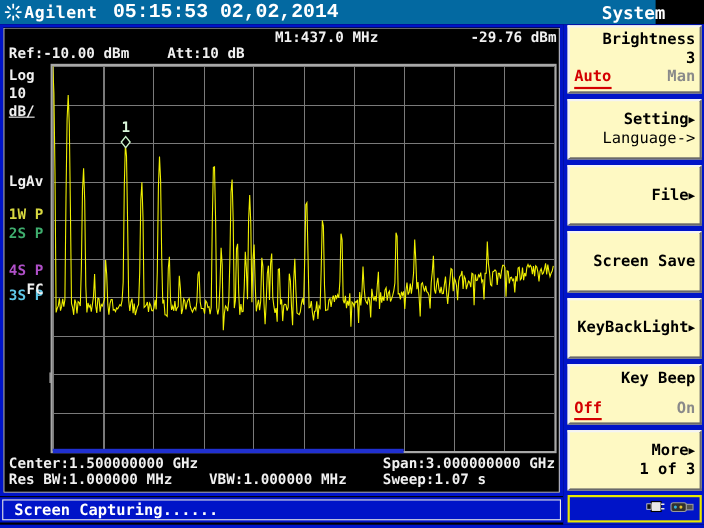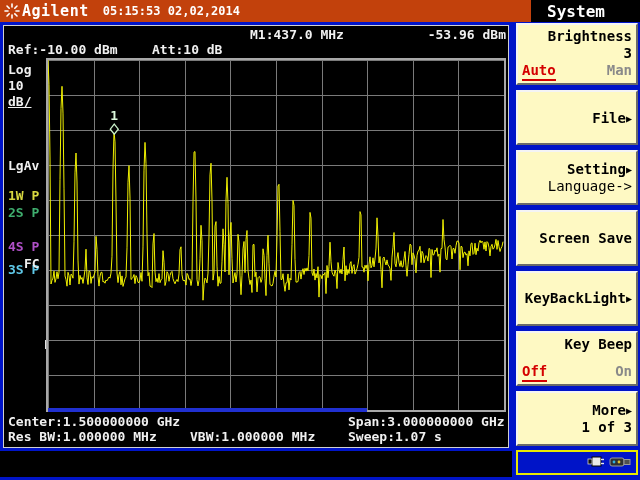--- a/index.html
+++ b/index.html
@@ -10,8 +10,8 @@
     color:#f0f0f0; overflow:hidden;
   }
   
-  .titlebar { position:absolute; left:0; top:0; width:531px; height:22px;
-    background:#c2410c; display:flex; align-items:center; }
+  .titlebar { position:absolute; left:0; top:0; width:596px; height:22px;
+    background:#0369a1; display:flex; align-items:center; }
   .brand { margin-left:22px; font-size:15px; color:#fff; letter-spacing:0.5px; }
   .clock { margin-left:14px; font-size:12px; color:#fff; }
   .system-title { position:absolute; left:512px; top:2px; width:128px;

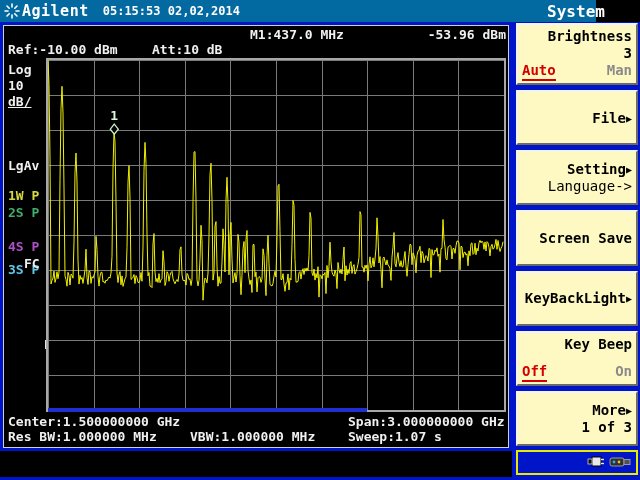--- a/index.html
+++ b/index.html
@@ -13,7 +13,7 @@
   .titlebar { position:absolute; left:0; top:0; width:596px; height:22px;
     background:#0369a1; display:flex; align-items:center; }
   .brand { margin-left:22px; font-size:15px; color:#fff; letter-spacing:0.5px; }
-  .clock { margin-left:14px; font-size:12px; color:#fff; }
+  .clock { margin-left:14px; font-size:18px; color:#fff;font-family:Liberation Mono, monospace; }
   .system-title { position:absolute; left:512px; top:2px; width:128px;
     text-align:center; font-size:16px; color:#fff; }
   .logo { position:absolute; left:4px; top:3px; }

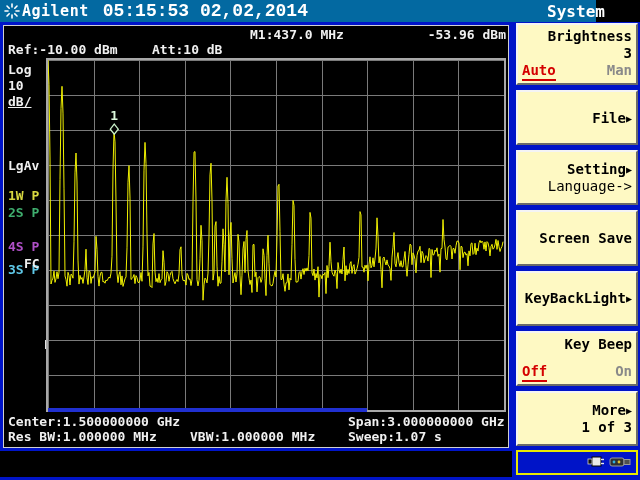--- a/index.html
+++ b/index.html
@@ -88,7 +88,7 @@
   <div class="main-window"></div>
 
   <div class="ann" style="left:250px; top:27px;">M1:437.0 MHz</div>
-  <div class="ann" style="left:420px; top:27px; width:86px; text-align:right;">-53.96 dBm</div>
+  <div class="ann" style="left:420px; top:27px; width:86px; text-align:right;">-29.76 dBm</div>
   <div class="ann" style="left:8px; top:42px;">Ref:-10.00 dBm</div>
   <div class="ann" style="left:152px; top:42px;">Att:10 dB</div>
 

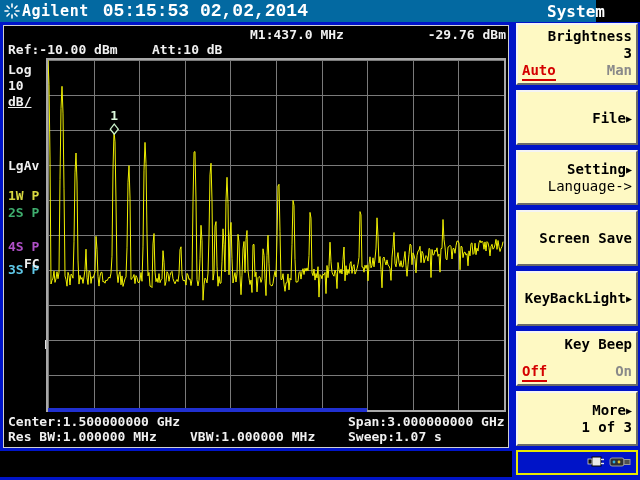--- a/index.html
+++ b/index.html
@@ -157,15 +157,15 @@
 
       <div class="skey">
         <div class="mid">
+          <div class="lbl"><span>Setting</span><span class="arrow">▶</span></div>
+          <div class="val" style="font-weight:normal;">Language-&gt;</div>
+        </div>
+      </div>
+
+      <div class="skey">
+        <div class="mid">
             <div class="lbl"><span>File</span><span class="arrow">▶</span></div>
           </div>
-      </div>
-
-      <div class="skey">
-        <div class="mid">
-          <div class="lbl"><span>Setting</span><span class="arrow">▶</span></div>
-          <div class="val" style="font-weight:normal;">Language-&gt;</div>
-        </div>
       </div>
 
       <div class="skey">

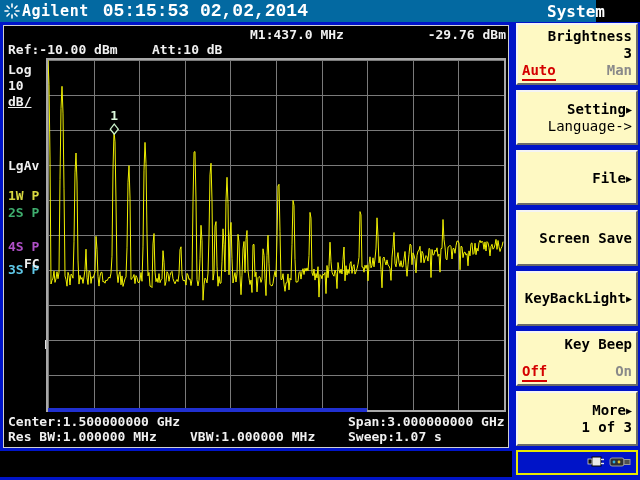--- a/index.html
+++ b/index.html
@@ -142,6 +142,11 @@
   <div class="ann" style="left:190px; top:429px;">VBW:1.000000 MHz</div>
   <div class="ann" style="left:348px; top:429px;">Sweep:1.07 s</div>
 
+  <div class="status-bar">
+    <div class="status-inner">
+      <span>Screen Capturing......</span>
+    </div>
+  </div>
 
   <div class="menu-panel">
     <div class="menu-buttons">

